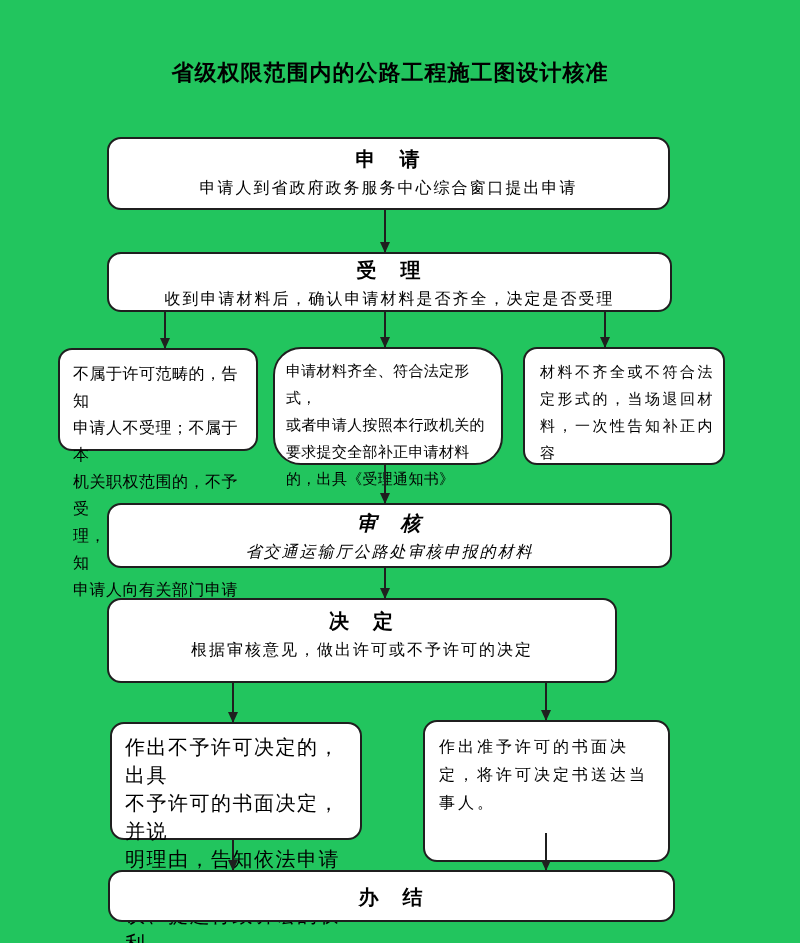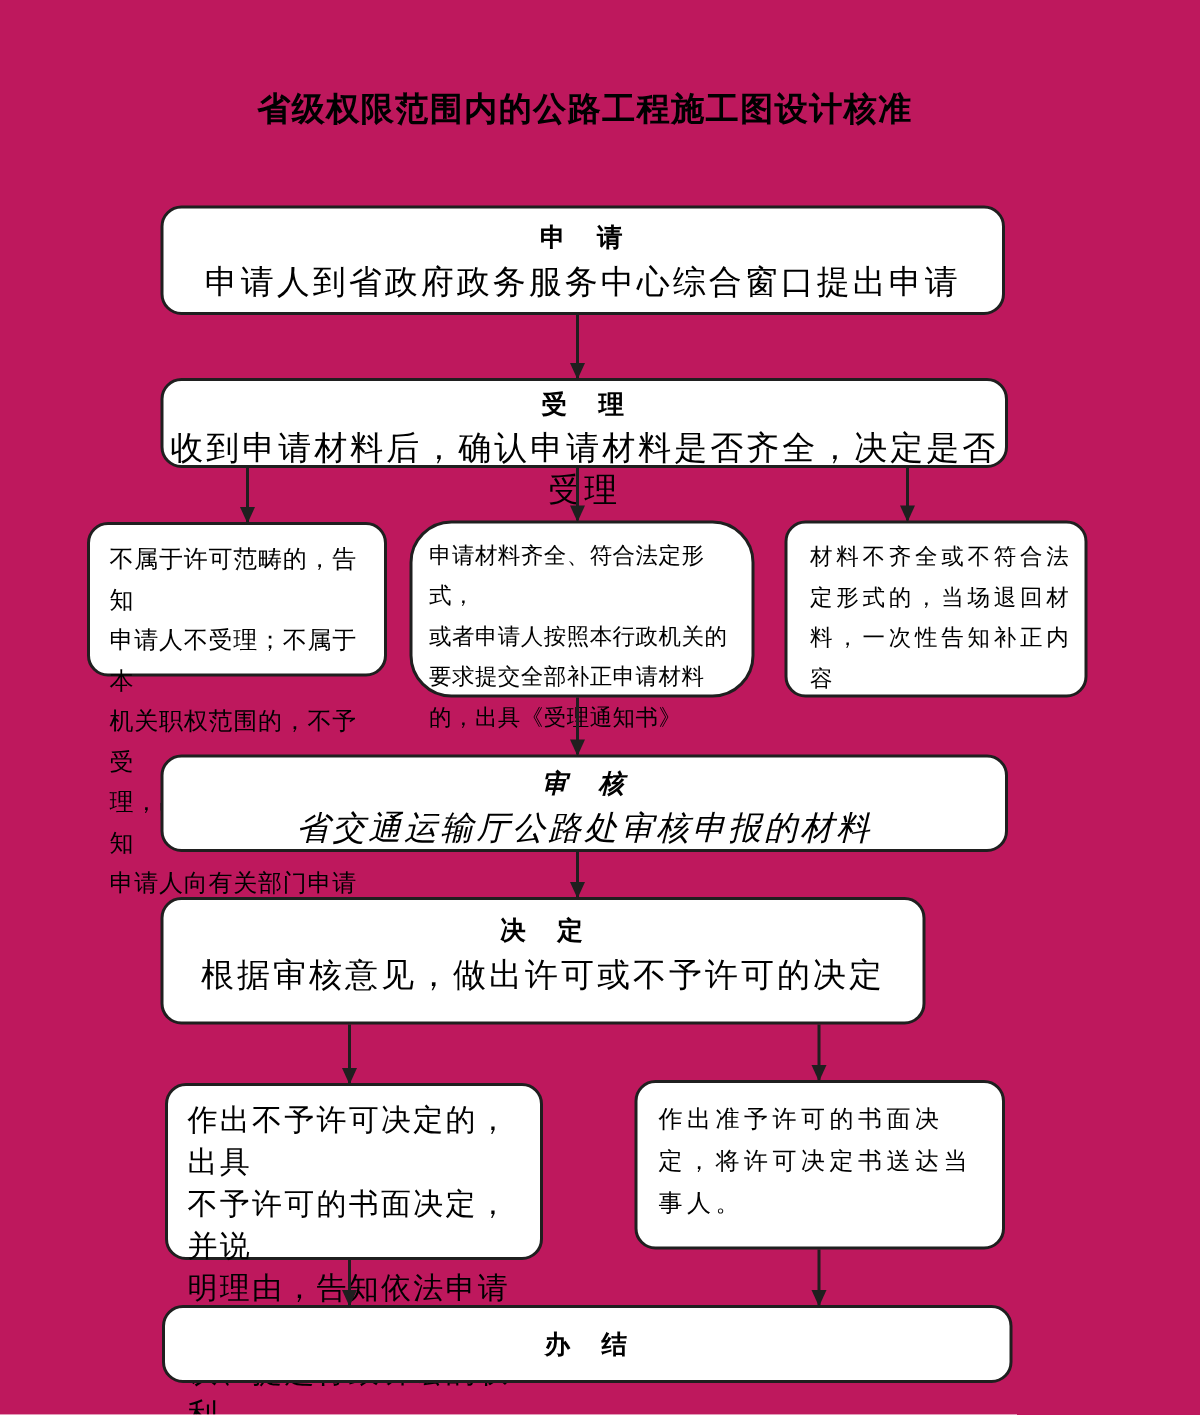--- a/index.html
+++ b/index.html
@@ -11,7 +11,7 @@
     position: relative;
     width: 800px;
     height: 943px;
-    background: #be185d;
+    background: #22c55e;
     font-family: "Liberation Serif", serif;
     color: #000000;
     overflow: hidden;

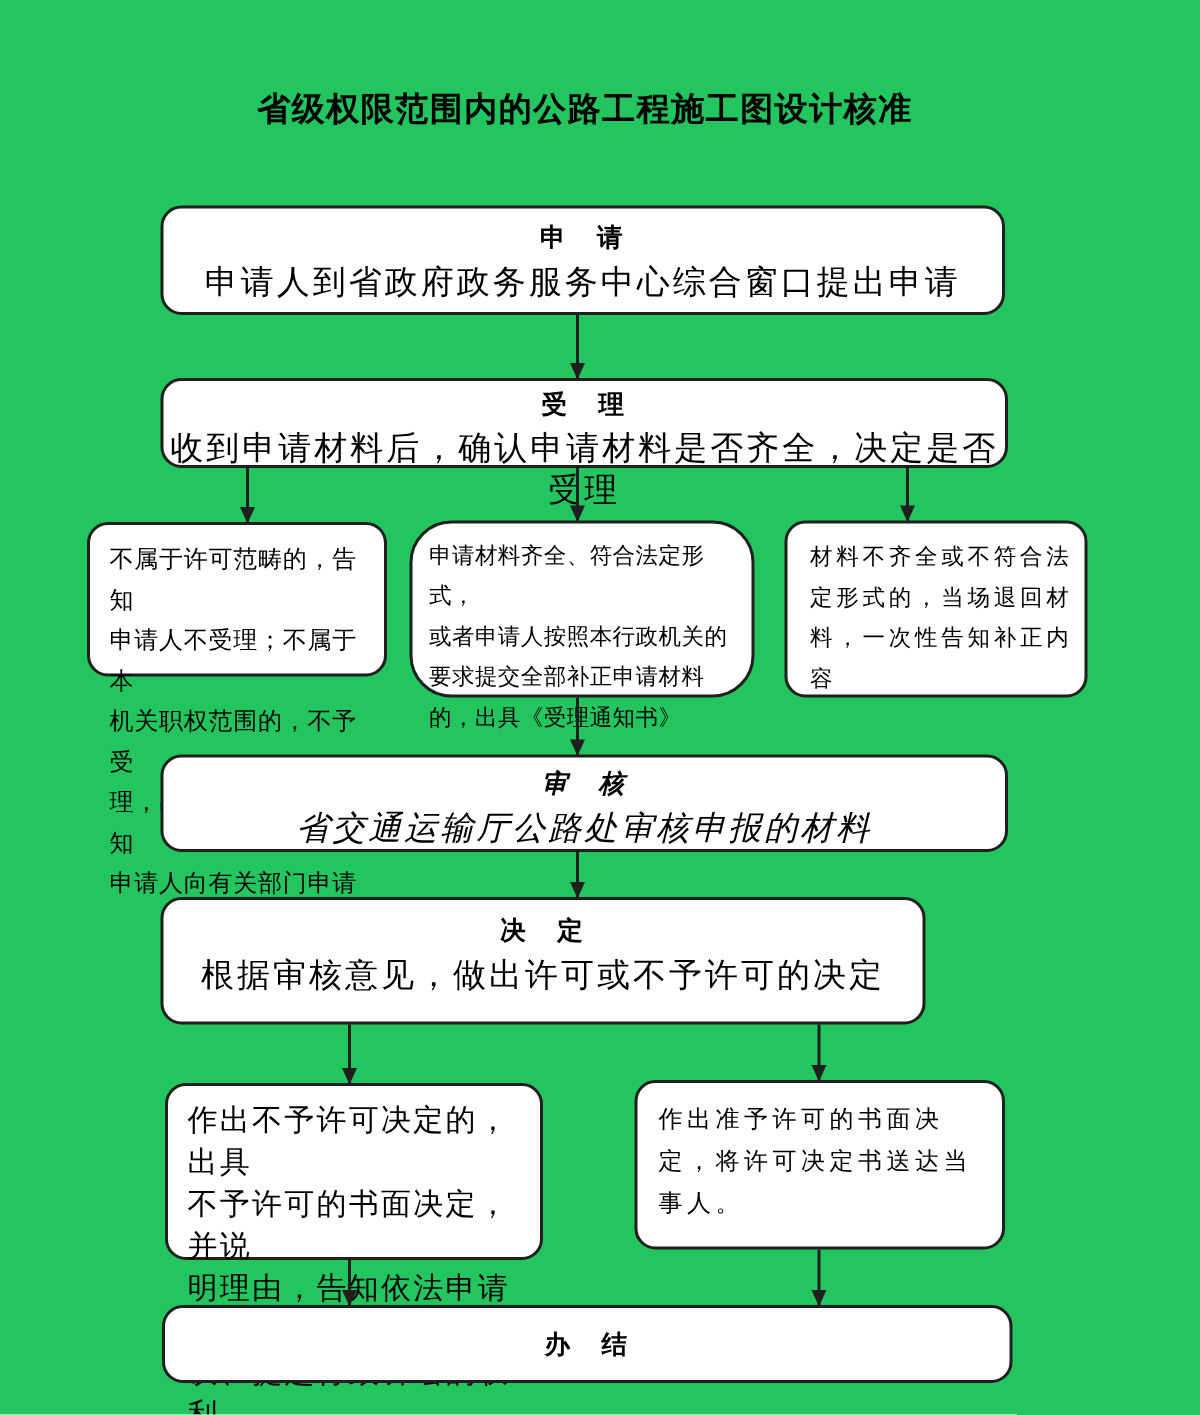--- a/index.html
+++ b/index.html
@@ -36,7 +36,7 @@
   }
   .node .heading {
     text-align: center;
-    font-size: 17px;
+    font-size: 20px;
     font-weight: bold;
     line-height: 30px;
     letter-spacing: 2px;

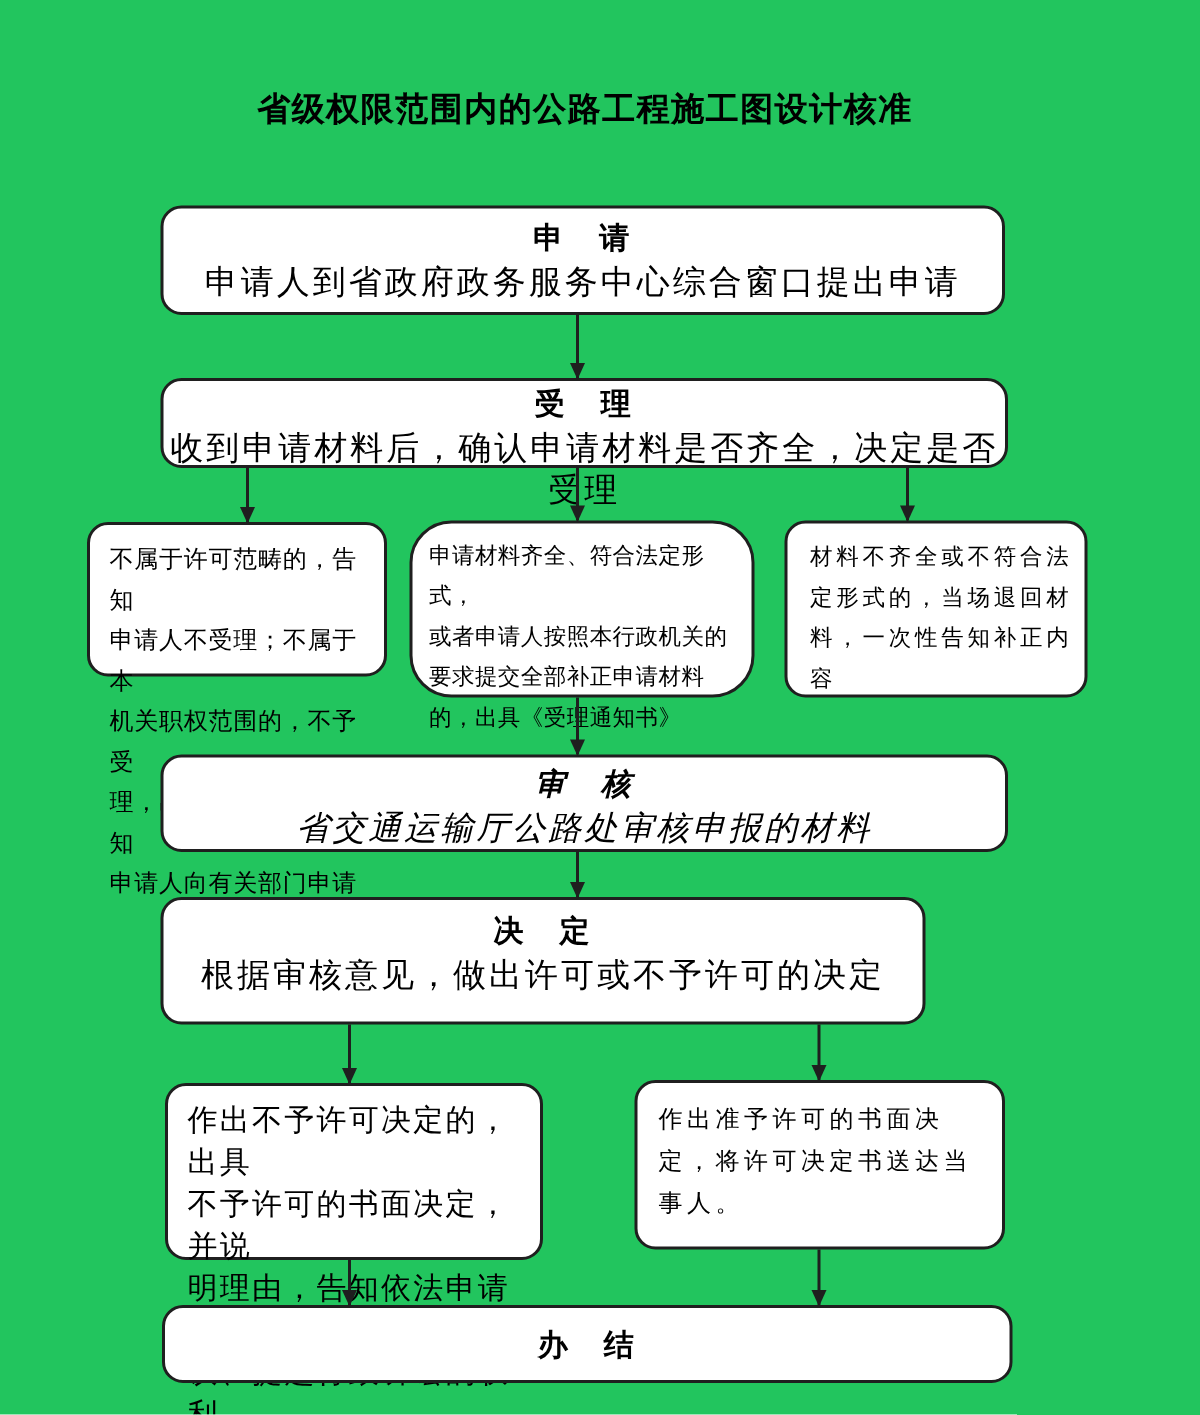--- a/index.html
+++ b/index.html
@@ -43,7 +43,7 @@
   }
   .node .body {
     white-space: pre-line;
-    font-size: 22px;
+    font-size: 16px;
     line-height: 28px;
   }
   .node .body.centered {

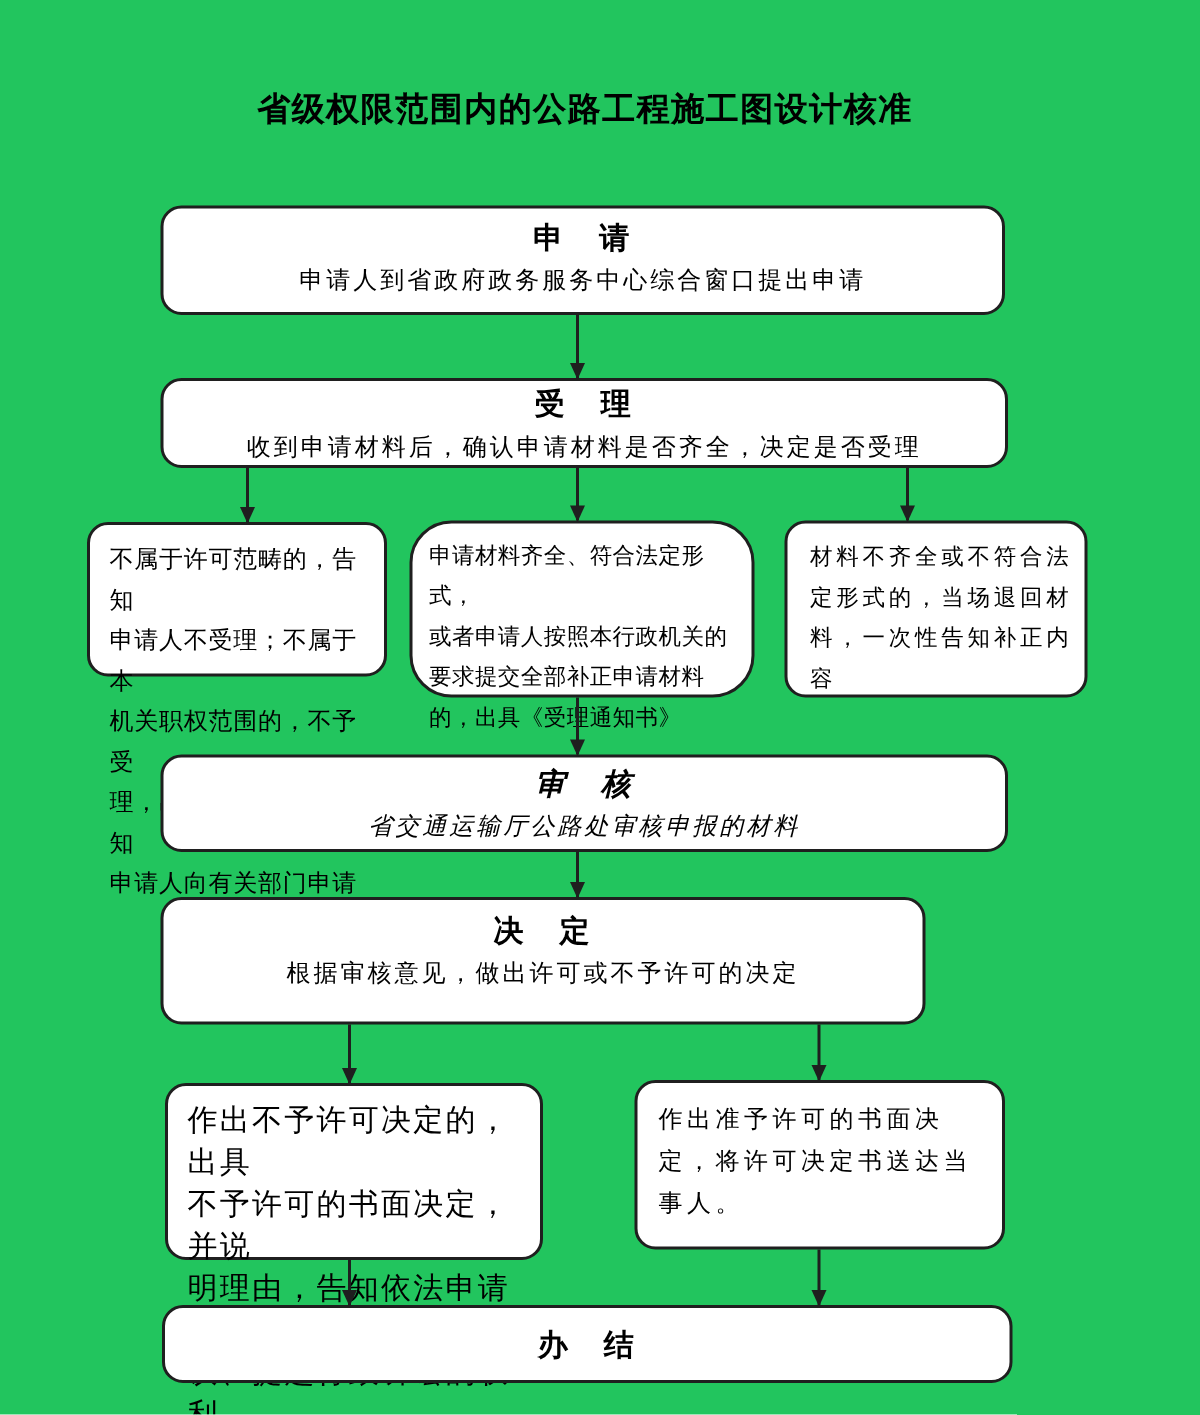--- a/index.html
+++ b/index.html
@@ -69,7 +69,7 @@
   #box-deny     { left: 110px; top: 722px; width: 252px; height: 118px;
                   padding: 9px 8px 0 13px; }
   #box-deny .body { font-size: 20px; line-height: 28px; letter-spacing: 1.5px; }
-  #box-grant    { left: 423px; top: 720px; width: 247px; height: 113px;
+  #box-grant    { left: 423px; top: 720px; width: 247px; height: 142px;
                   padding: 11px 8px 0 14px; }
   #box-grant .body { font-size: 16px; line-height: 28px; letter-spacing: 3px; }
   

